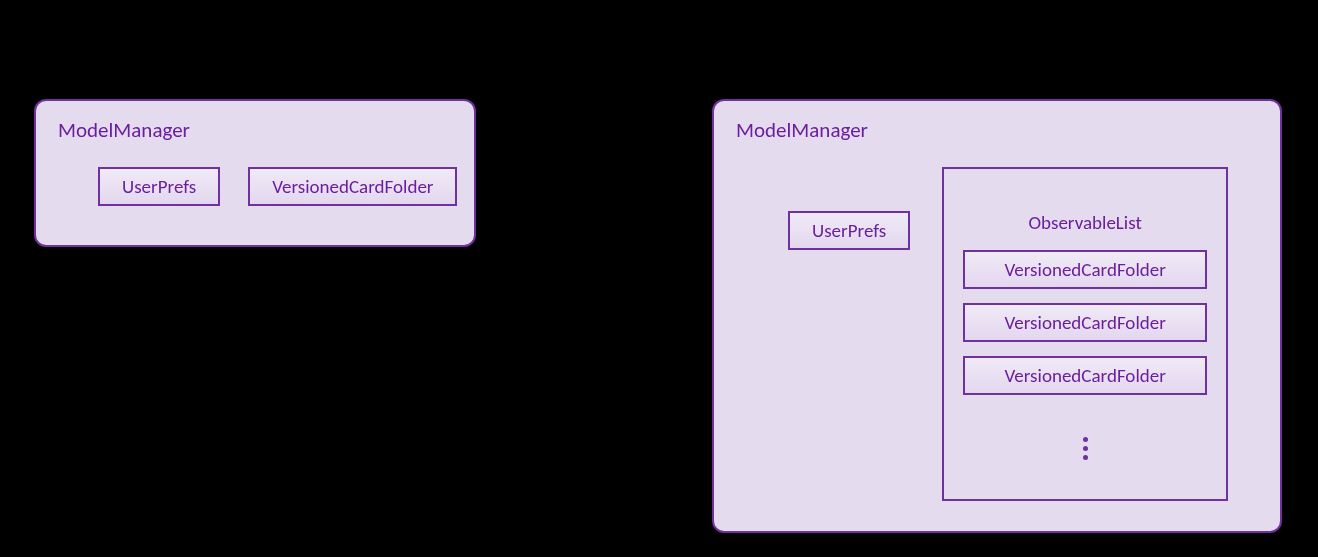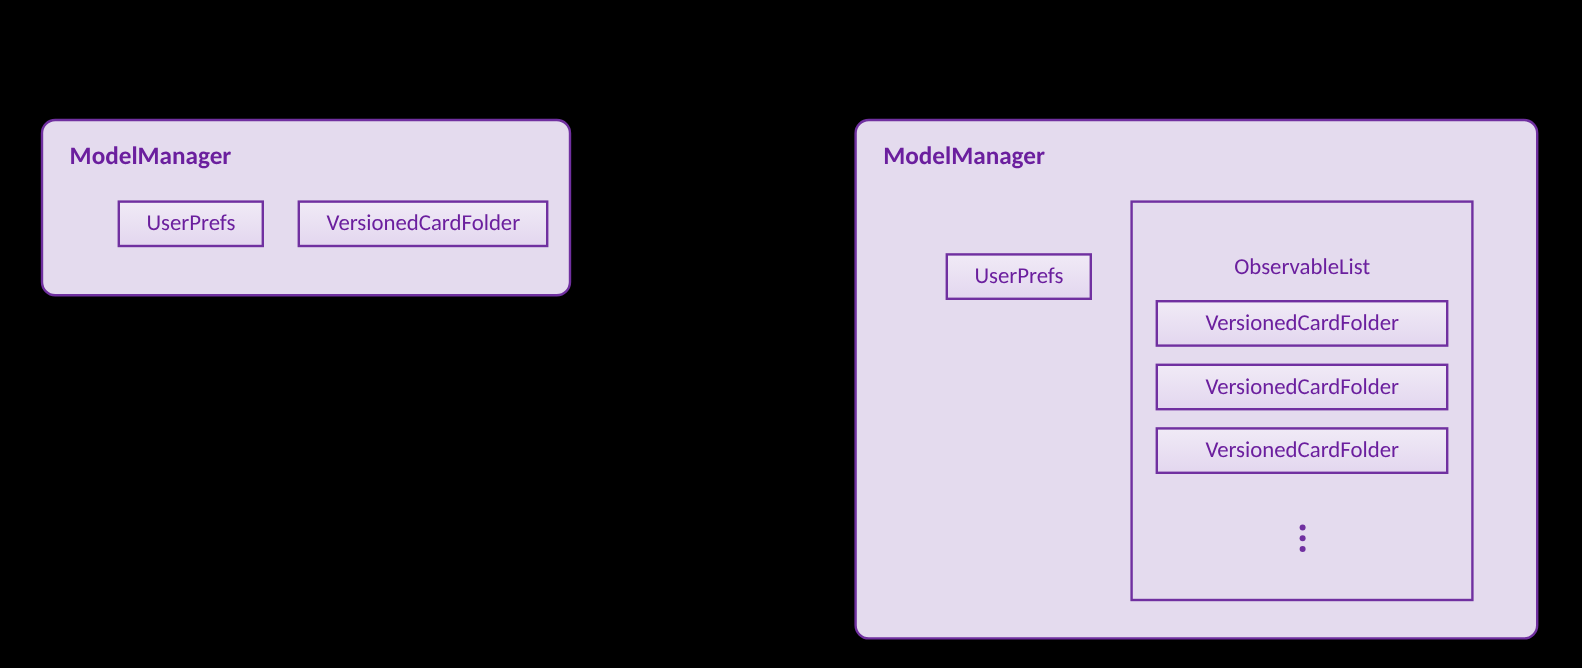--- a/index.html
+++ b/index.html
@@ -38,7 +38,7 @@
     }
     .panel-title {
       color: #6B1F9E;
-      font-weight: bold;
+      font-weight: normal;
       font-size: 21px;
       margin-bottom: 24px;
     }

